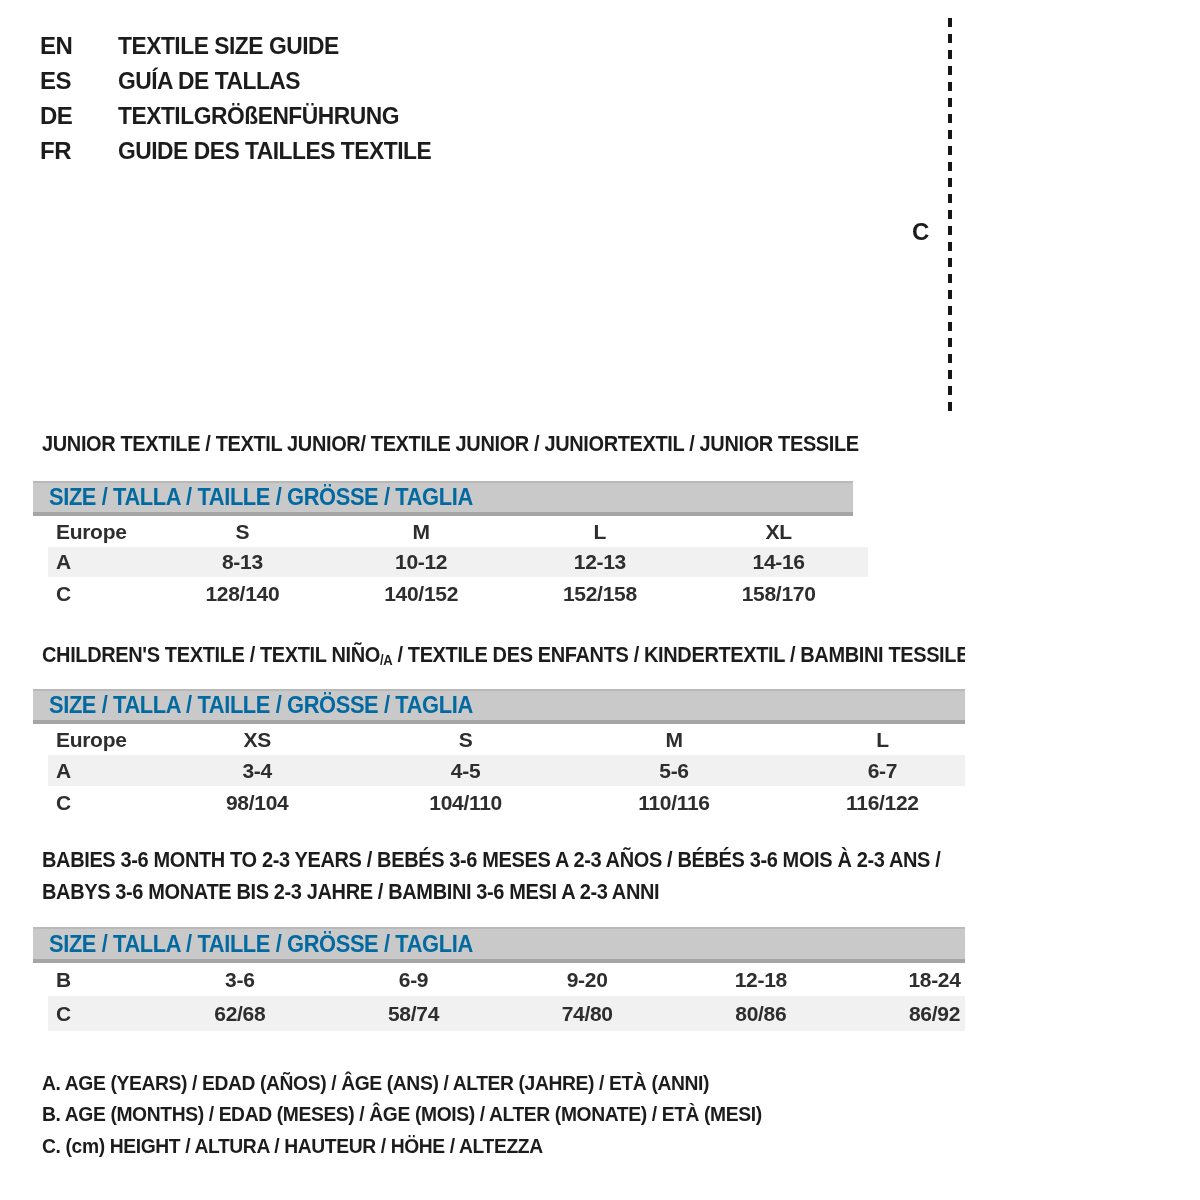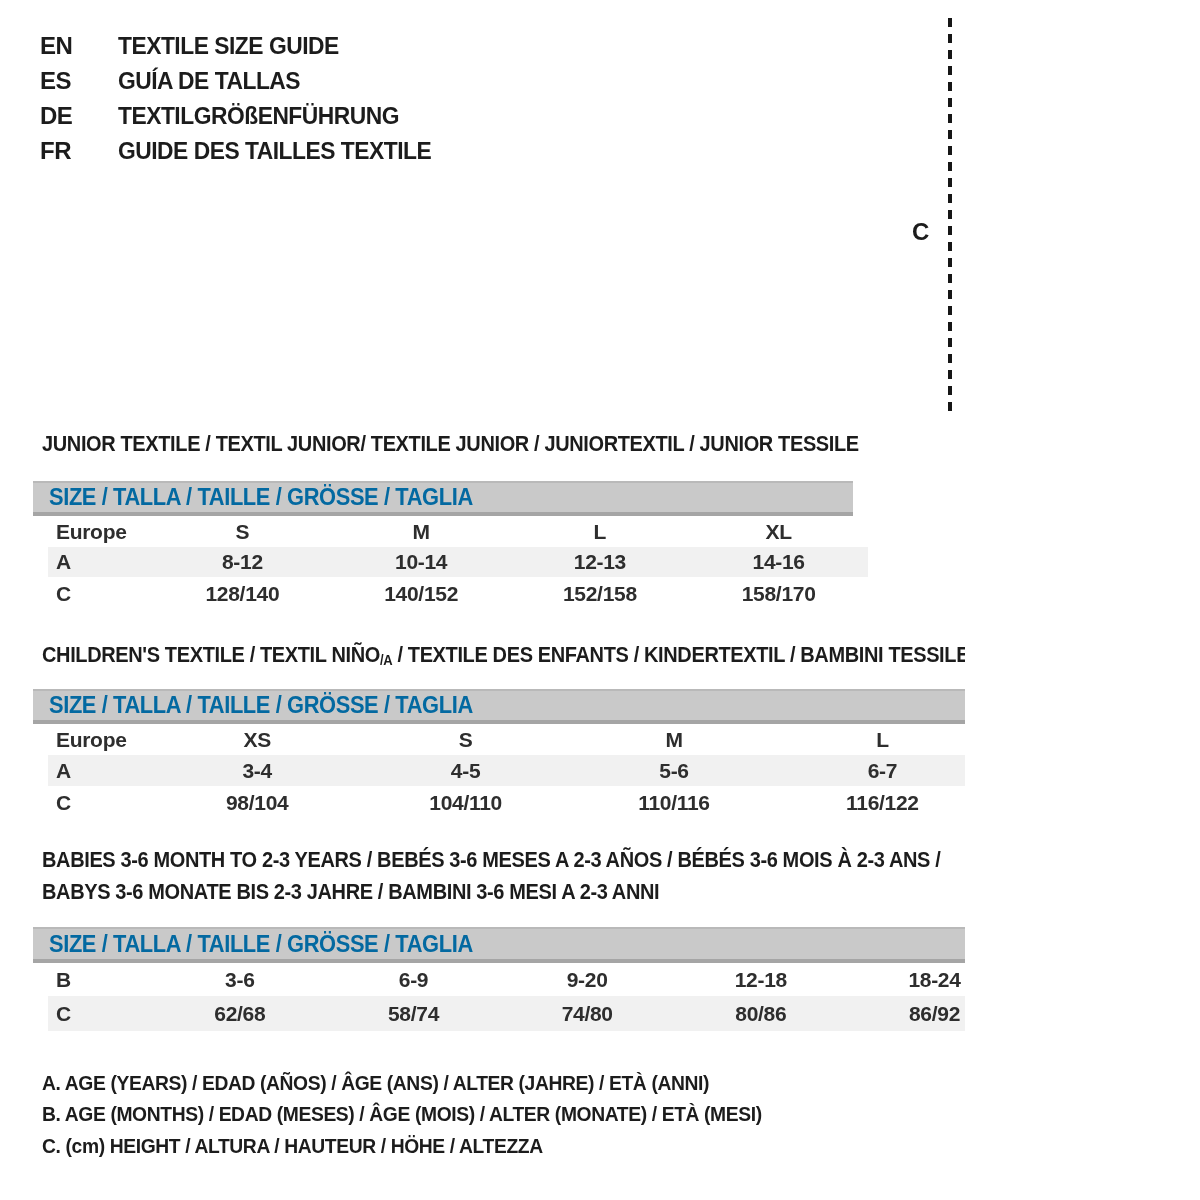--- a/index.html
+++ b/index.html
@@ -106,7 +106,7 @@
     </div>
   <div class="trow t5 shaded" style="top:547px;width:820px;height:30px;">
       <span class="cell first">A</span>
-      <span class="cell">8-12</span>
+      <span class="cell">8-13</span>
       <span class="cell">10-14</span>
       <span class="cell">12-13</span>
       <span class="cell">14-16</span>

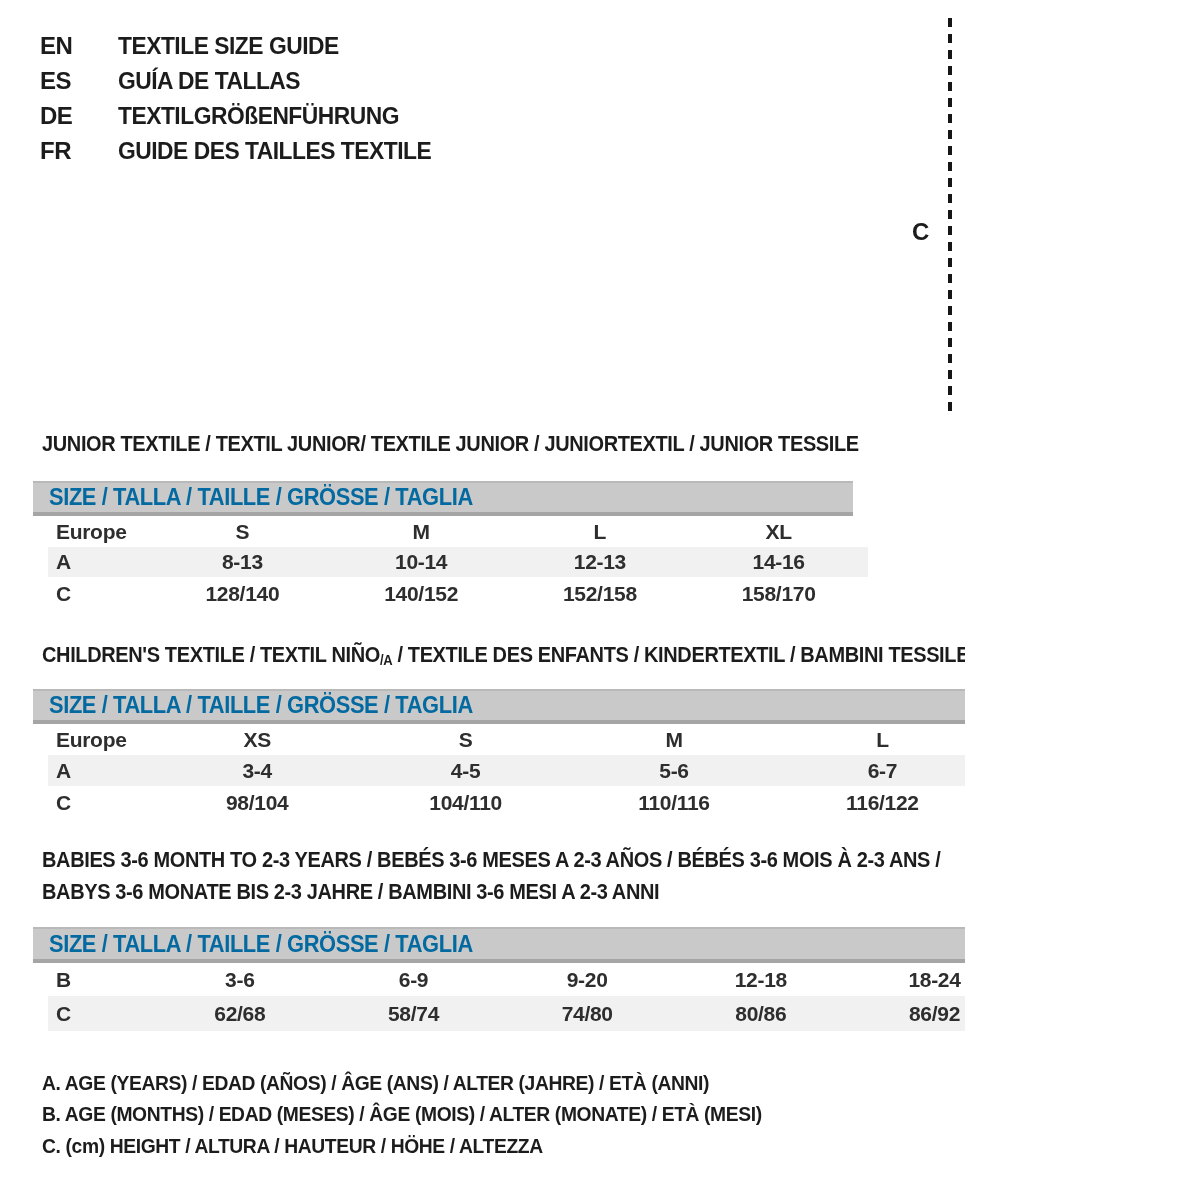--- a/index.html
+++ b/index.html
@@ -107,7 +107,7 @@
   <div class="trow t5 shaded" style="top:547px;width:820px;height:30px;">
       <span class="cell first">A</span>
       <span class="cell">8-13</span>
-      <span class="cell">10-14</span>
+      <span class="cell">10-12</span>
       <span class="cell">12-13</span>
       <span class="cell">14-16</span>
     </div>

